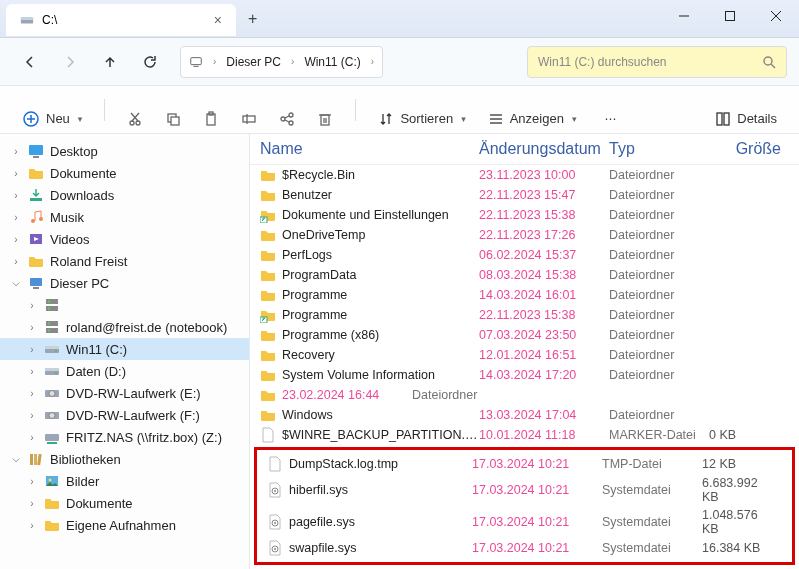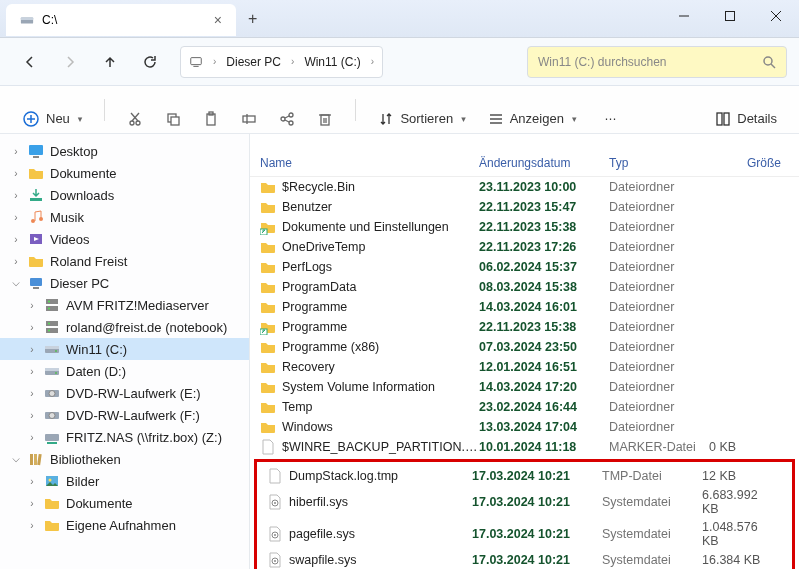--- a/index.html
+++ b/index.html
@@ -46,7 +46,7 @@
 
 
 .filelist { flex: 1; background: #fff; overflow: auto; position: relative; }
-.cols { display: flex; padding: 6px 10px; border-bottom: 1px solid #eee; color: #3a5ea8; font-size: 12px; position: sticky; top: 0; background: #fff; margin-top: 16px; }
+.cols { display: flex; padding: 6px 10px; border-bottom: 1px solid #eee; color: #3a5ea8; font-size: 16px; position: sticky; top: 0; background: #fff; }
 .col-name { flex: 1; }
 .col-date { width: 130px; }
 .col-type { width: 100px; }

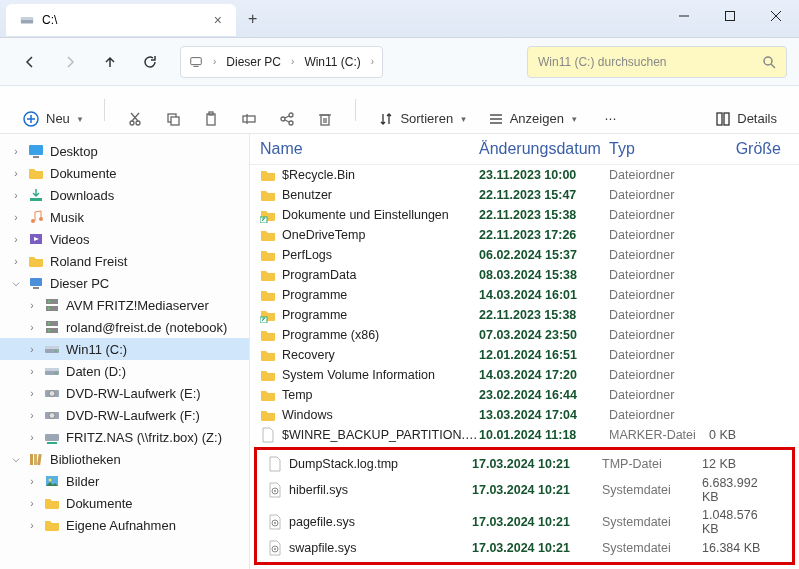--- a/index.html
+++ b/index.html
@@ -54,7 +54,7 @@
 .row { display: flex; padding: 2px 10px; font-size: 12.5px; align-items: center; color: #222; }
 .row .ic { width: 16px; height: 16px; margin-right: 6px; display: flex; align-items: center; justify-content: center; }
 .row .name { flex: 1; white-space: nowrap; overflow: hidden; text-overflow: ellipsis; }
-.row .date { width: 130px; color: #14532d; font-weight: bold; }
+.row .date { width: 130px; color: #ec4899; }
 .row .type { width: 100px; color: #737373; }
 .row .size { width: 80px; color: #555; padding-right: 8px; }
 .redbox { border: 3px solid #d80000; margin: 2px 4px 4px 4px; padding: 4px 0; }

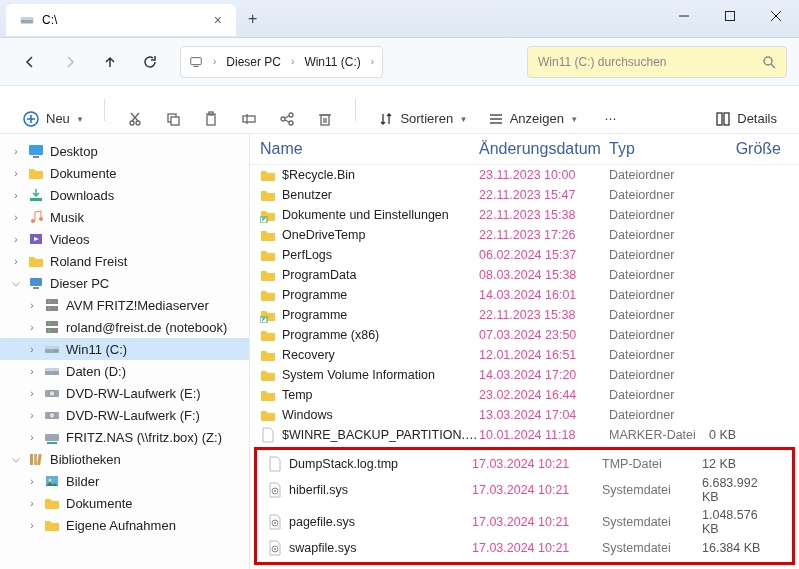--- a/index.html
+++ b/index.html
@@ -304,7 +304,6 @@
             <circle cx="5" cy="11.5" r="1" fill="#5d5"></circle>
           </svg>
         </span>
-        <span>AVM FRITZ!Mediaserver</span>
       </div>
       <div class="tree-item depth1">
         <span class="tw">›</span>

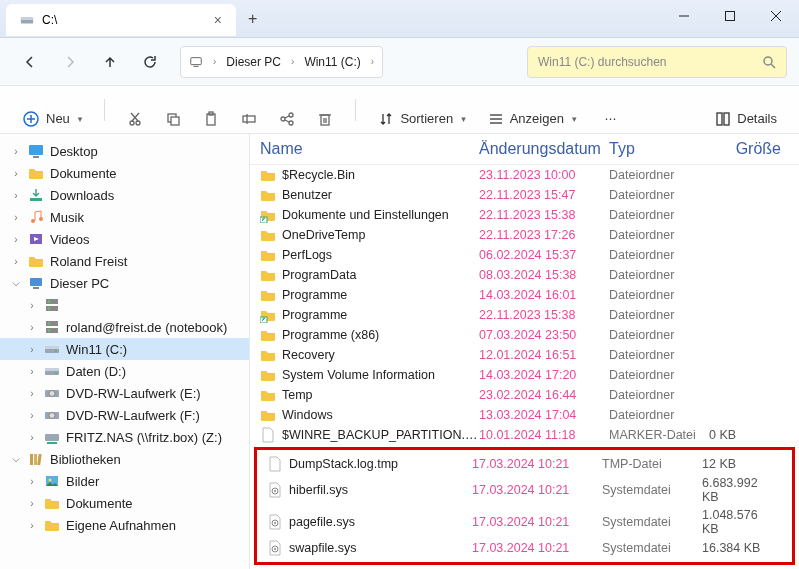--- a/index.html
+++ b/index.html
@@ -549,7 +549,6 @@
               <path d="M1 4h5l2 2h7v7a1 1 0 0 1-1 1H2a1 1 0 0 1-1-1z" fill="#f5c546"></path>
             </svg>
           </span>
-          <span class="name">Temp</span>
           <span class="date">23.02.2024 16:44</span>
           <span class="type">Dateiordner</span>
           <span class="size"></span>

